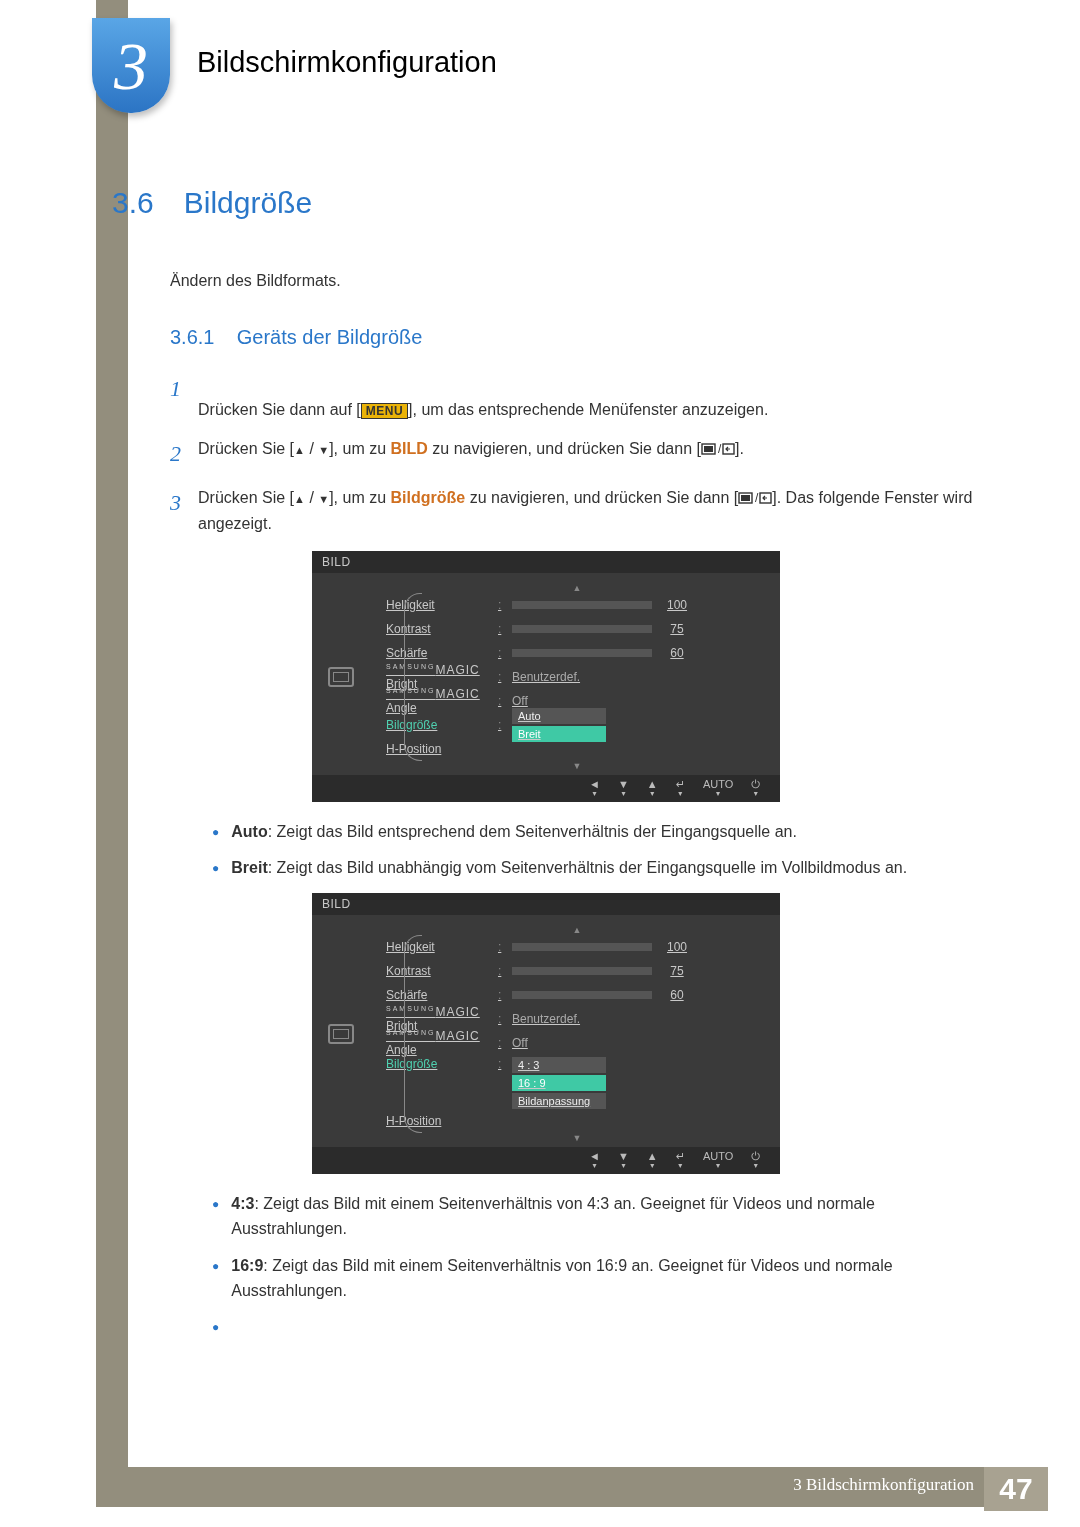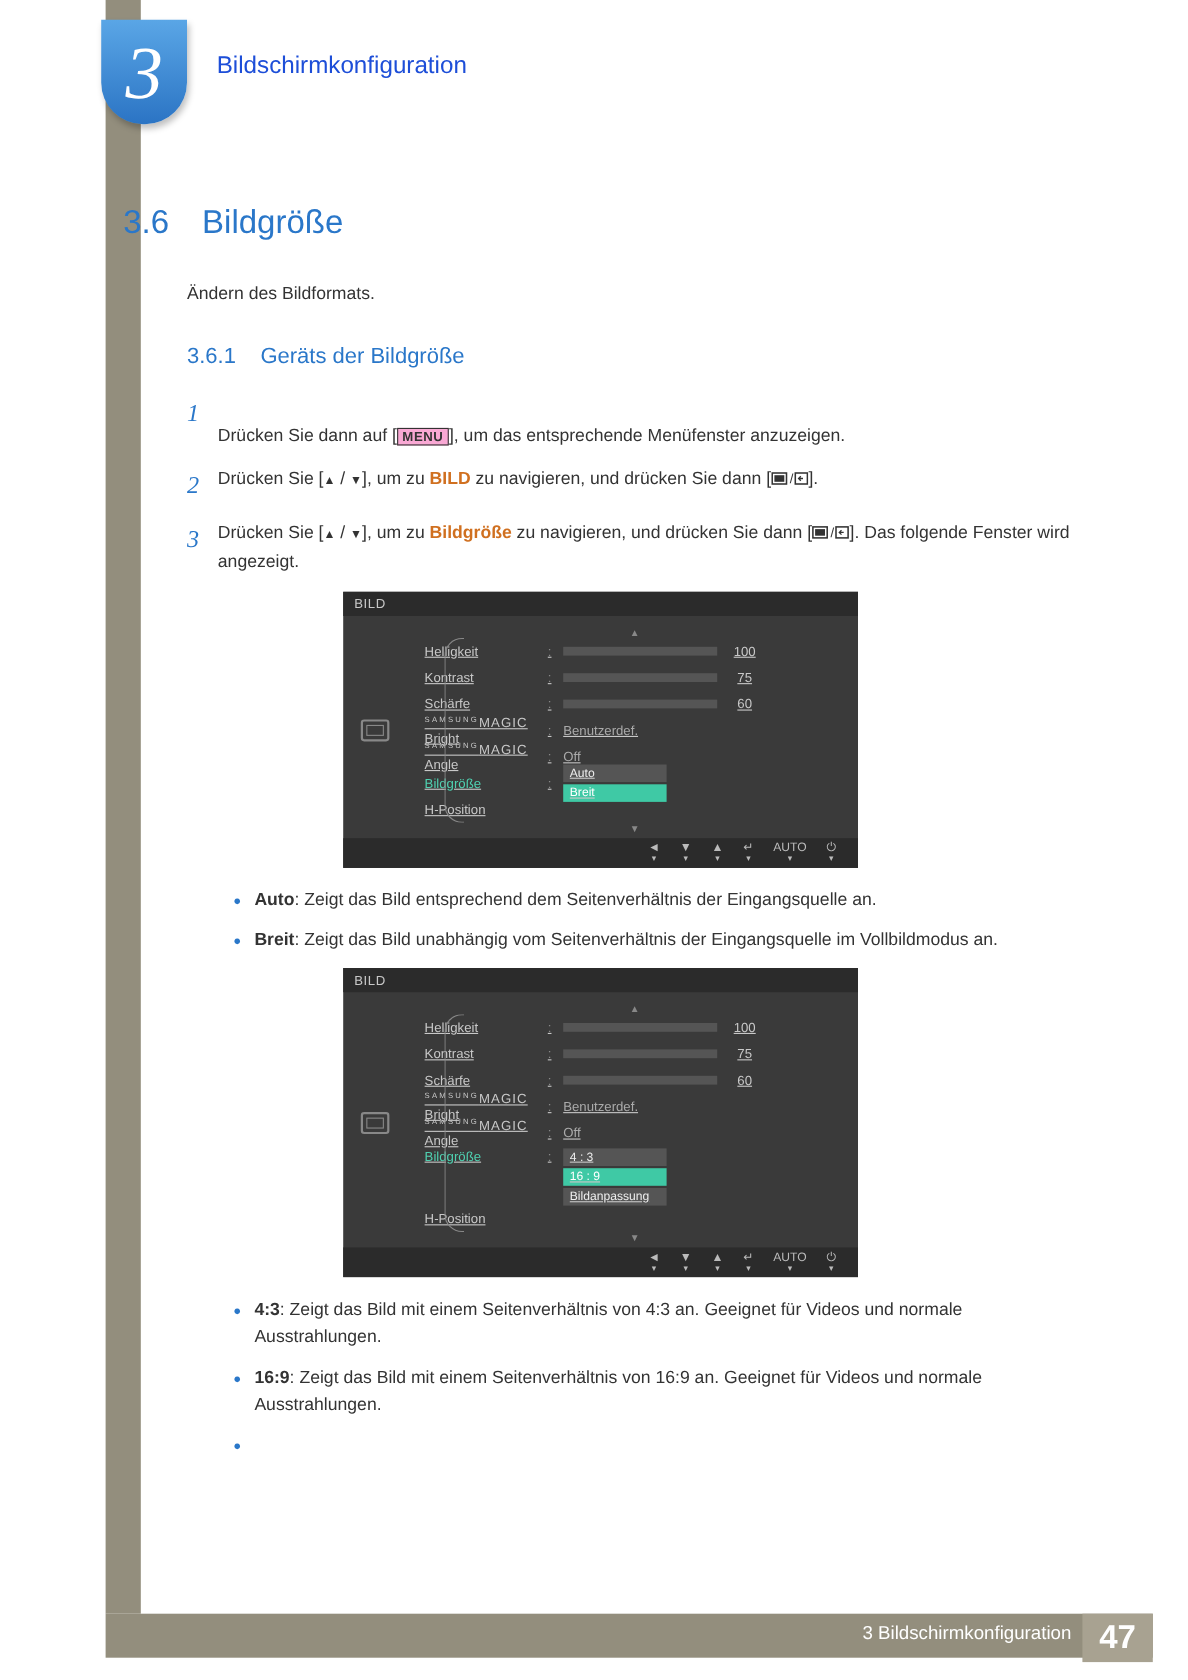--- a/index.html
+++ b/index.html
@@ -42,8 +42,8 @@
     position: absolute;
     left: 197px;
     top: 46px;
-    font-size: 22px;
-    color: #1d4ed8;
+    font-size: 29px;
+    color: #000000;
   }
   .content {
     position: absolute;

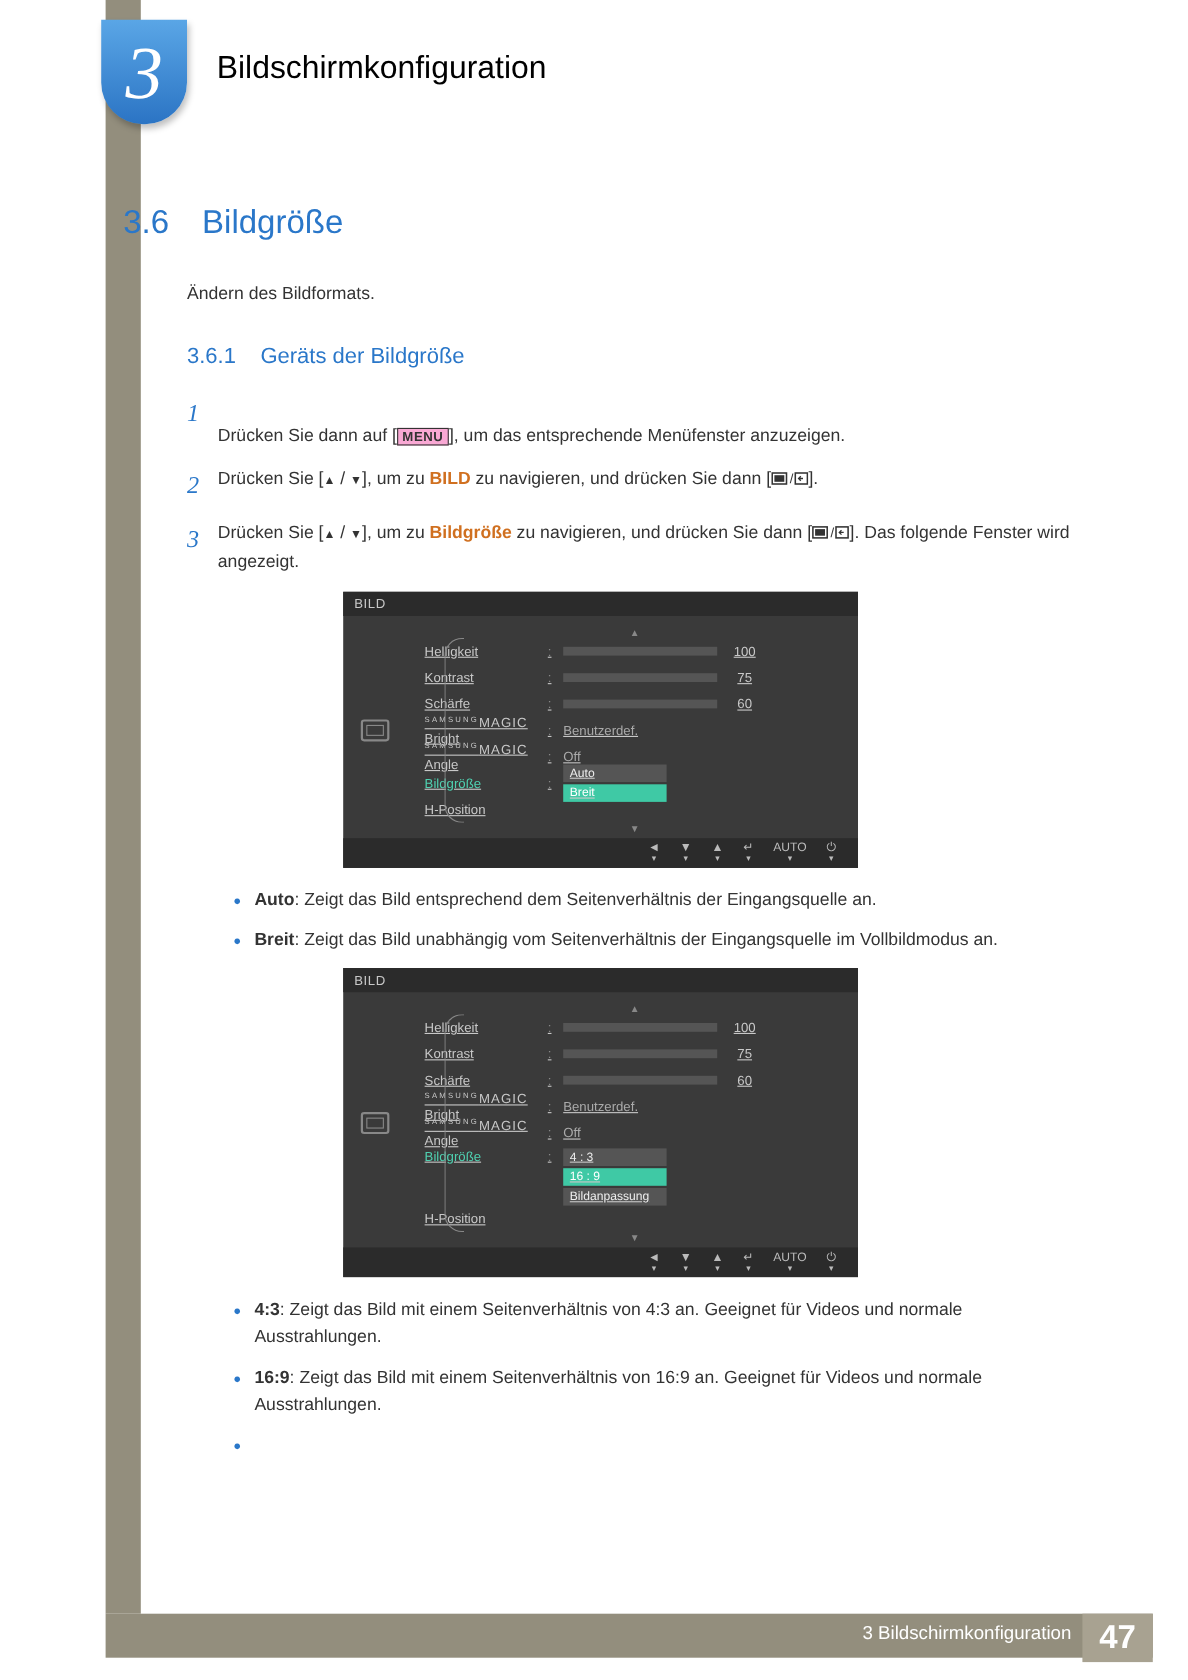--- a/index.html
+++ b/index.html
@@ -62,7 +62,7 @@
     font-weight: 400;
     margin-left: 30px;
   }
-  .section-row { display: flex; align-items: center; margin-bottom: 39px; }
+  .section-row { display: flex; align-items: center; margin-bottom: 52px; }
   .intro-text {
     margin-left: 58px;
     font-size: 16px;

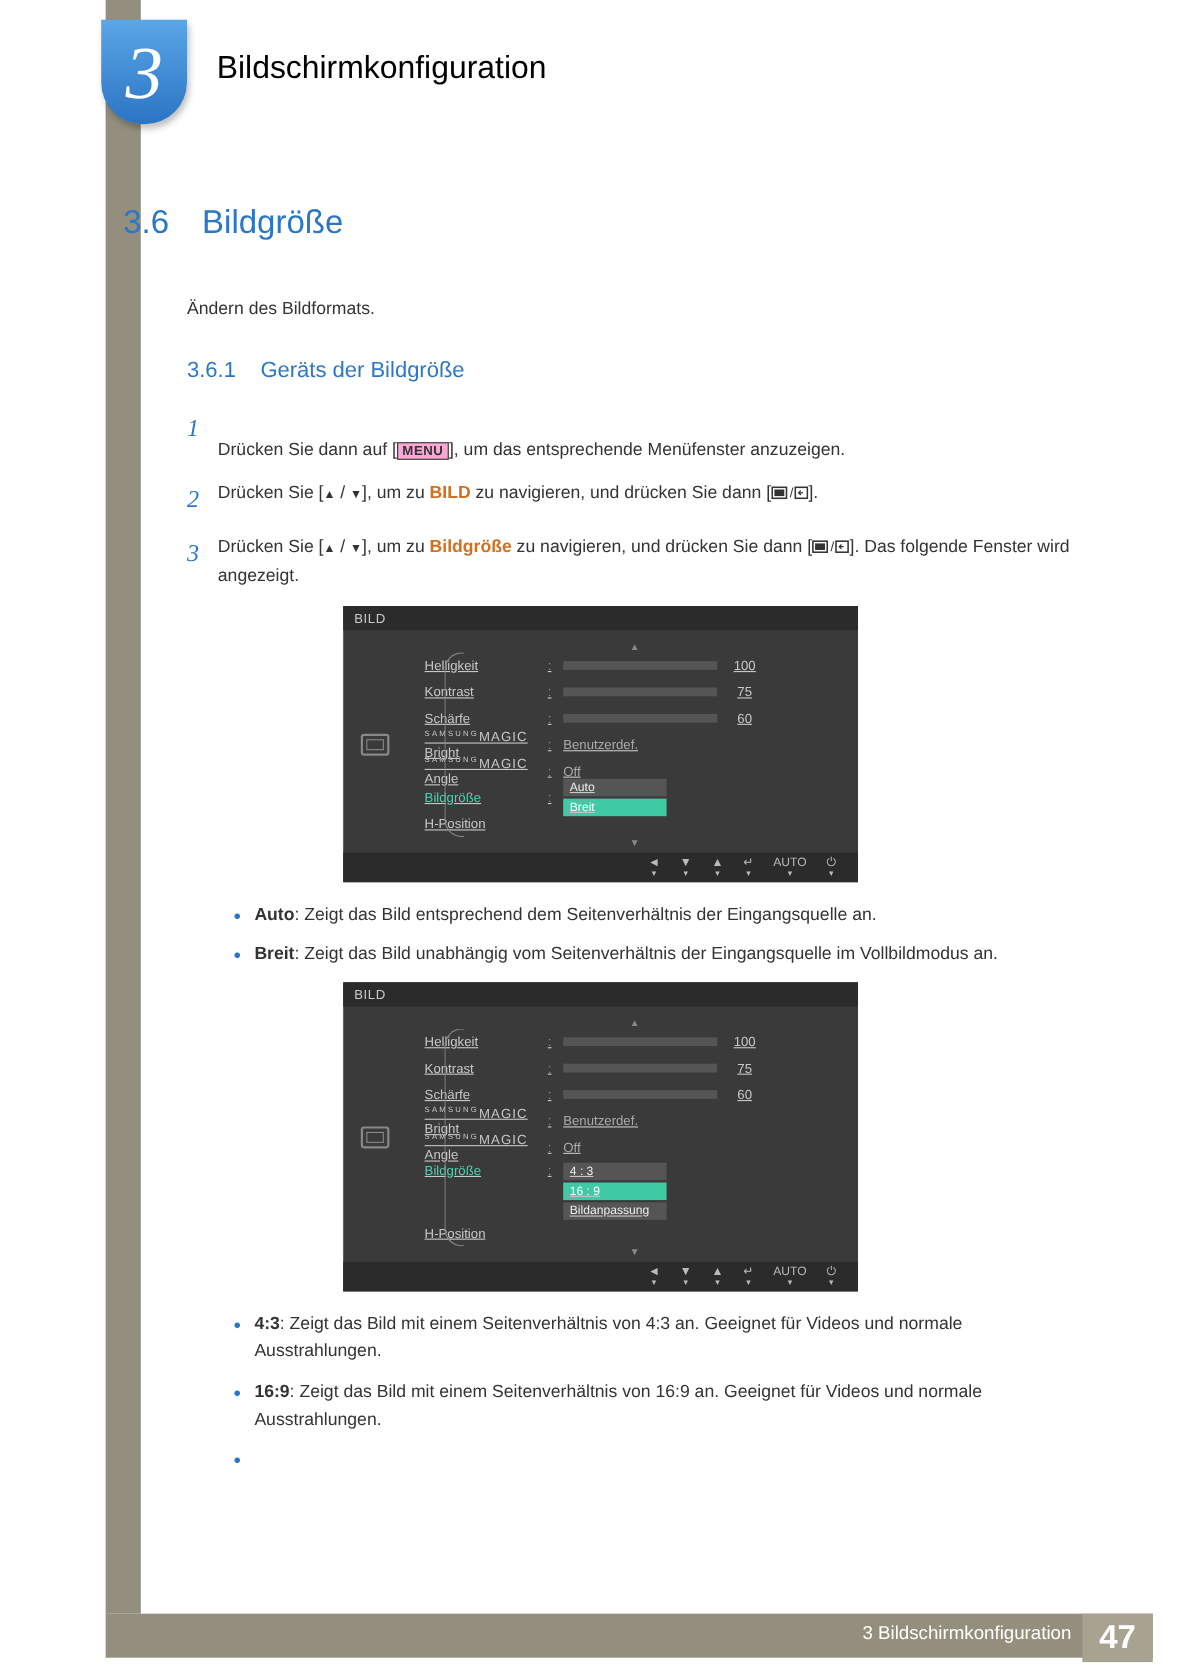--- a/index.html
+++ b/index.html
@@ -94,7 +94,7 @@
   .bold { font-weight: bold; }
   .orange { color: #d07020; font-weight: bold; }
   .menu-inline {
-    background: #f9a8d4;
+    background: #eab308;
     border: 1px solid #333;
     font-weight: bold;
     font-size: 12px;

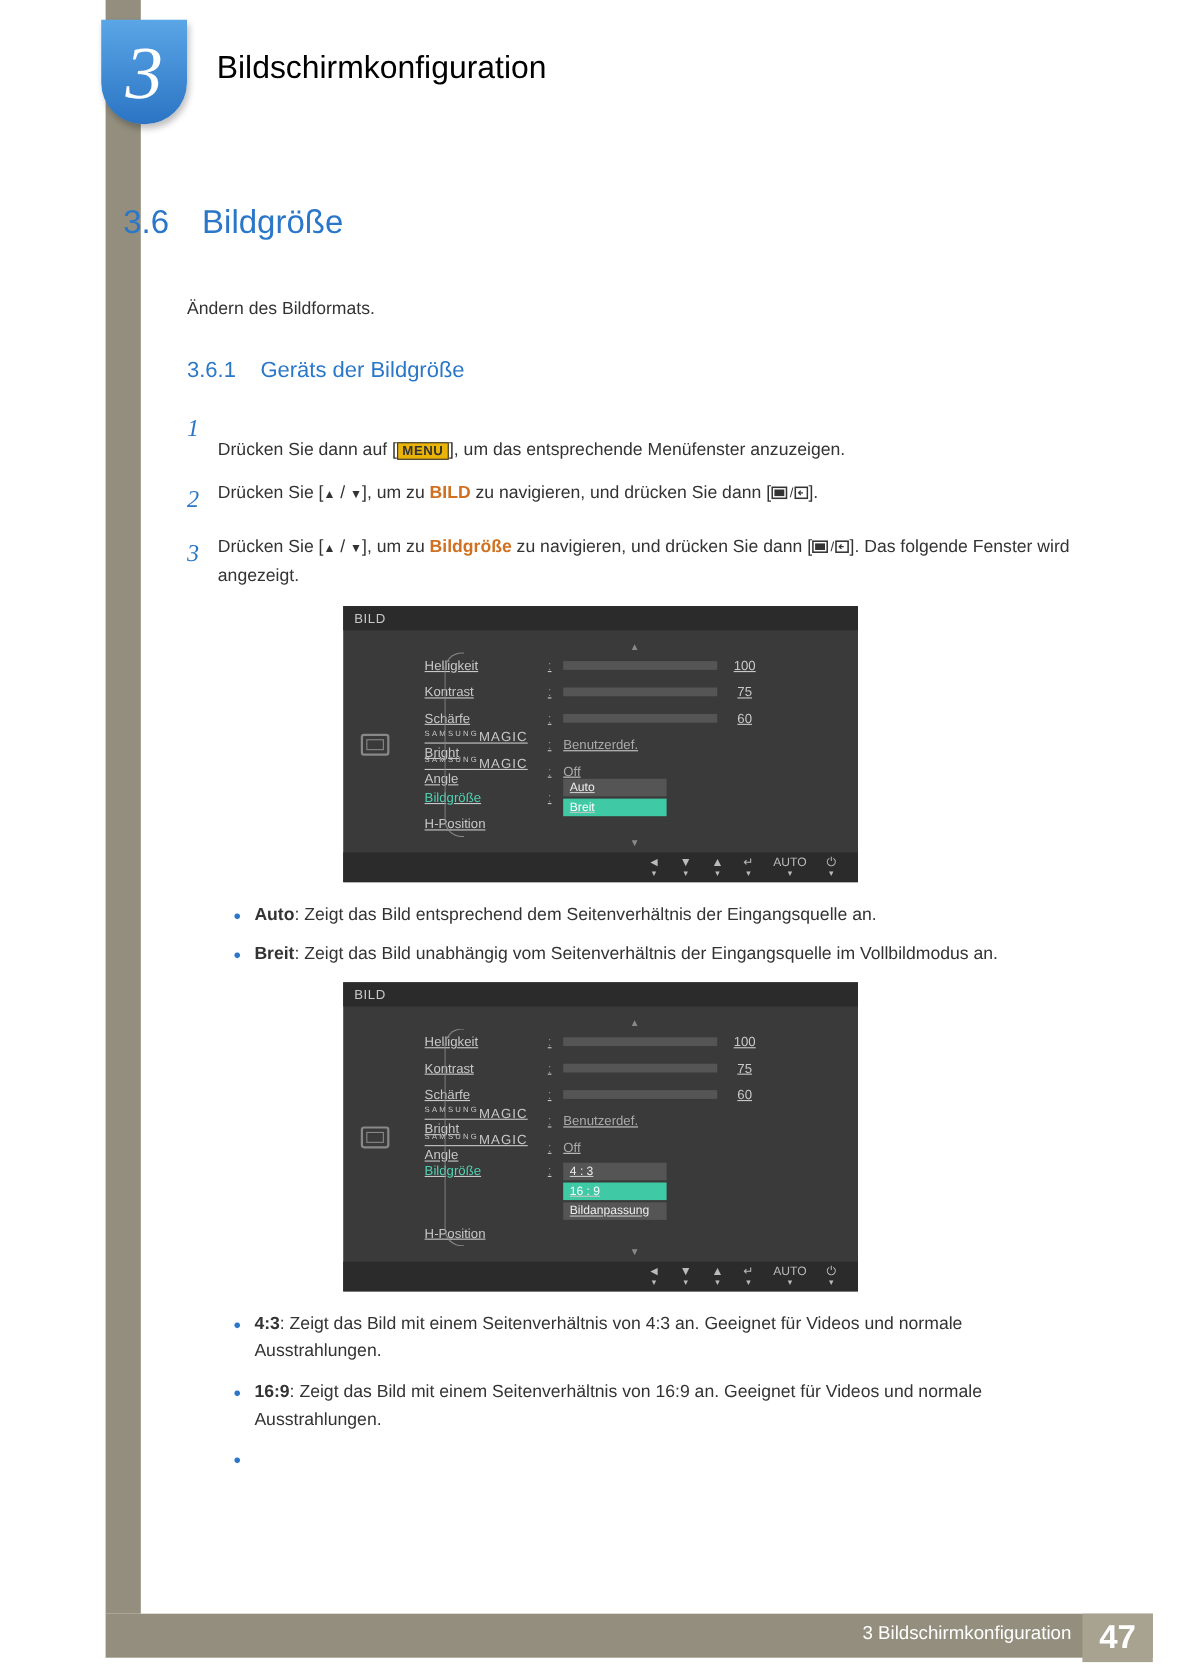--- a/index.html
+++ b/index.html
@@ -252,6 +252,7 @@
     top: 8px;
     color: #fff;
     font-size: 17px;
+    font-family: Liberation Serif, serif;
   }
 </style>
 </head>

